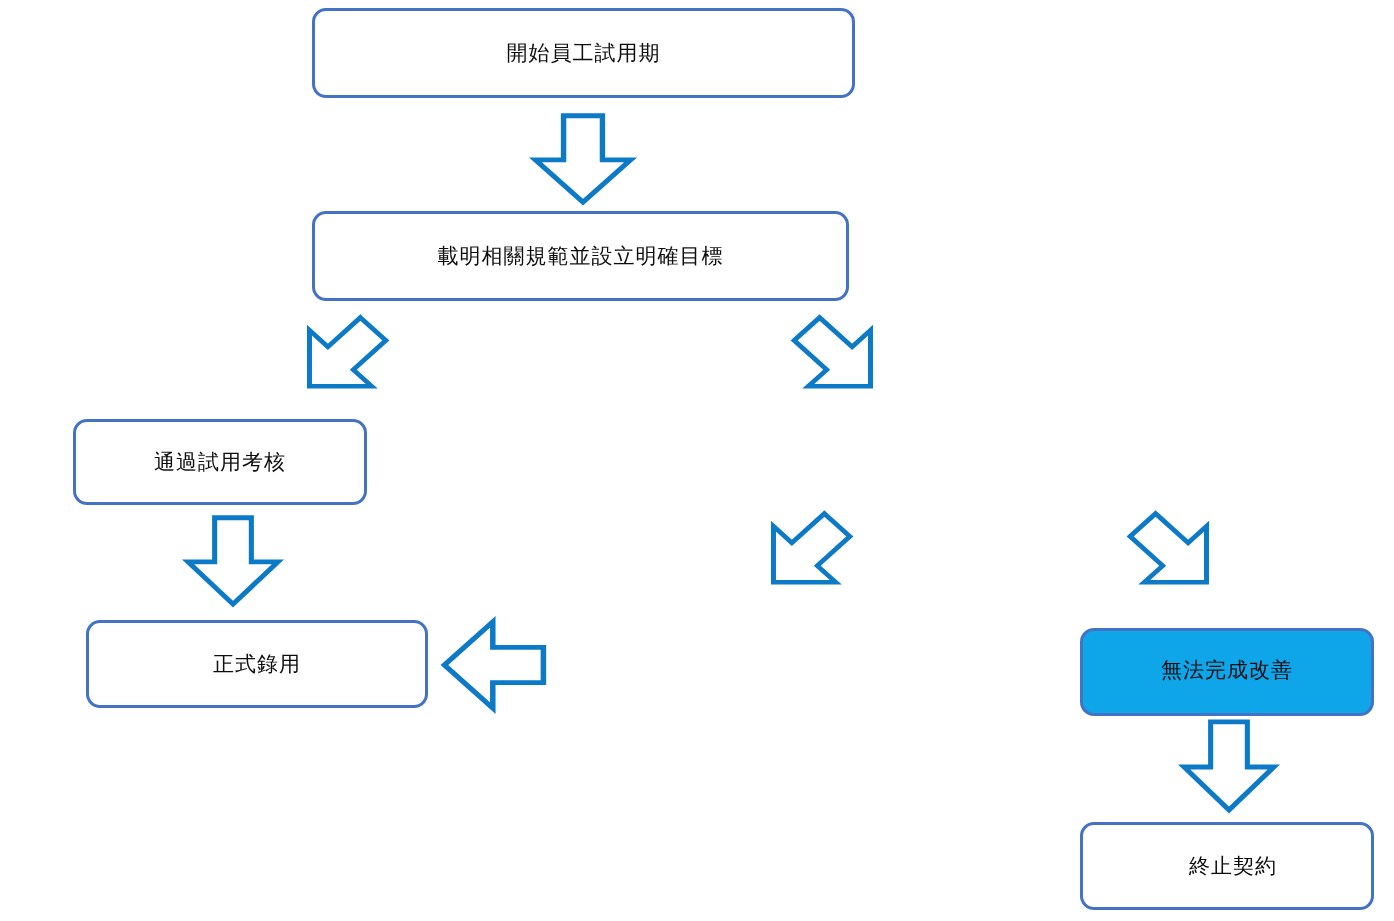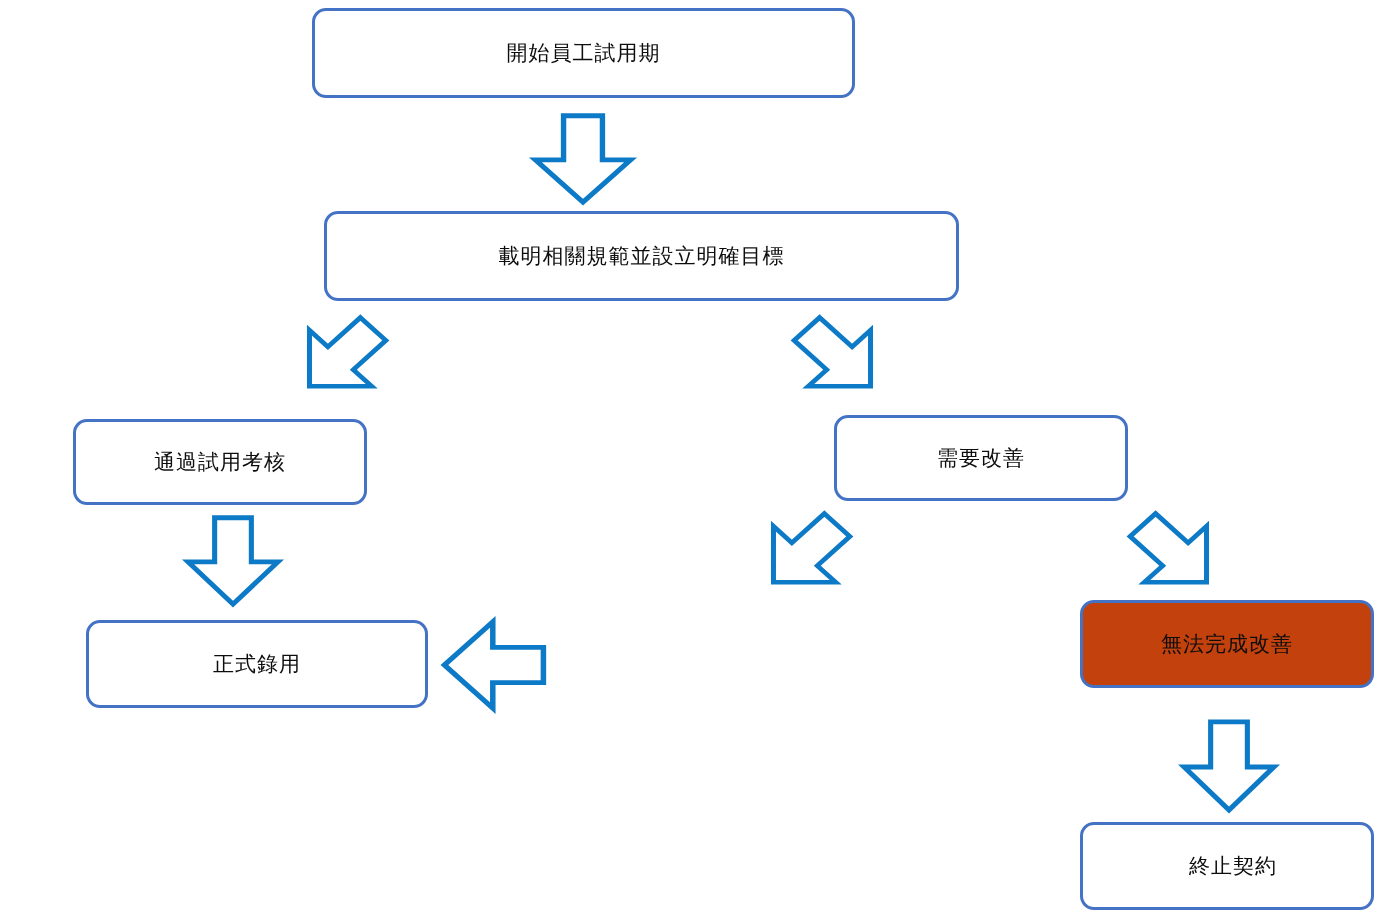--- a/index.html
+++ b/index.html
@@ -60,7 +60,7 @@
     <div class="node" style="left: 312px; top: 8px; width: 543px; height: 90px; border-color: rgb(68, 114, 196); background: rgb(255, 255, 255); color: rgb(13, 13, 13);">
       <span>開始員工試用期</span>
     </div>
-    <div class="node" style="left: 312px; top: 211px; width: 635px; height: 90px; border-color: rgb(68, 114, 196); background: rgb(255, 255, 255); color: rgb(13, 13, 13); margin-left: 12px;">
+    <div class="node" style="left: 312px; top: 211px; width: 537px; height: 90px; border-color: rgb(68, 114, 196); background: rgb(255, 255, 255); color: rgb(13, 13, 13);">
       <span>載明相關規範並設立明確目標</span>
     </div>
     <div class="node" style="left: 73px; top: 419px; width: 294px; height: 86px; border-color: rgb(68, 114, 196); background: rgb(255, 255, 255); color: rgb(13, 13, 13);">

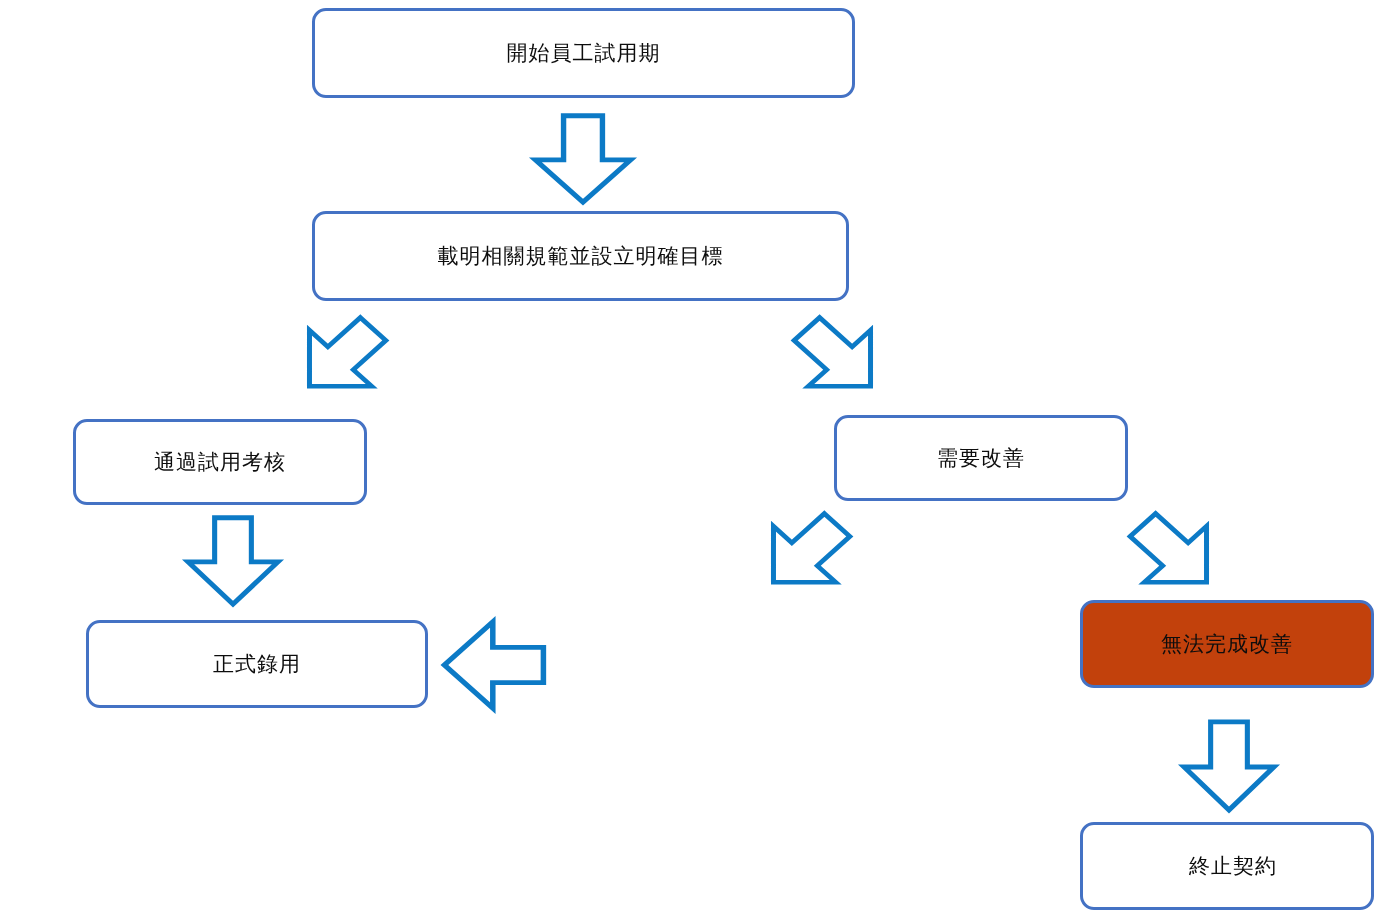--- a/index.html
+++ b/index.html
@@ -65,9 +65,6 @@
     </div>
     <div class="node" style="left: 73px; top: 419px; width: 294px; height: 86px; border-color: rgb(68, 114, 196); background: rgb(255, 255, 255); color: rgb(13, 13, 13);">
       <span>通過試用考核</span>
-    </div>
-    <div class="node" style="left: 834px; top: 415px; width: 294px; height: 86px; border-color: rgb(68, 114, 196); background: rgb(255, 255, 255); color: rgb(13, 13, 13);">
-      <span>需要改善</span>
     </div>
     <div class="node" style="left: 86px; top: 620px; width: 342px; height: 88px; border-color: rgb(68, 114, 196); background: rgb(255, 255, 255); color: rgb(13, 13, 13);">
       <span>正式錄用</span>

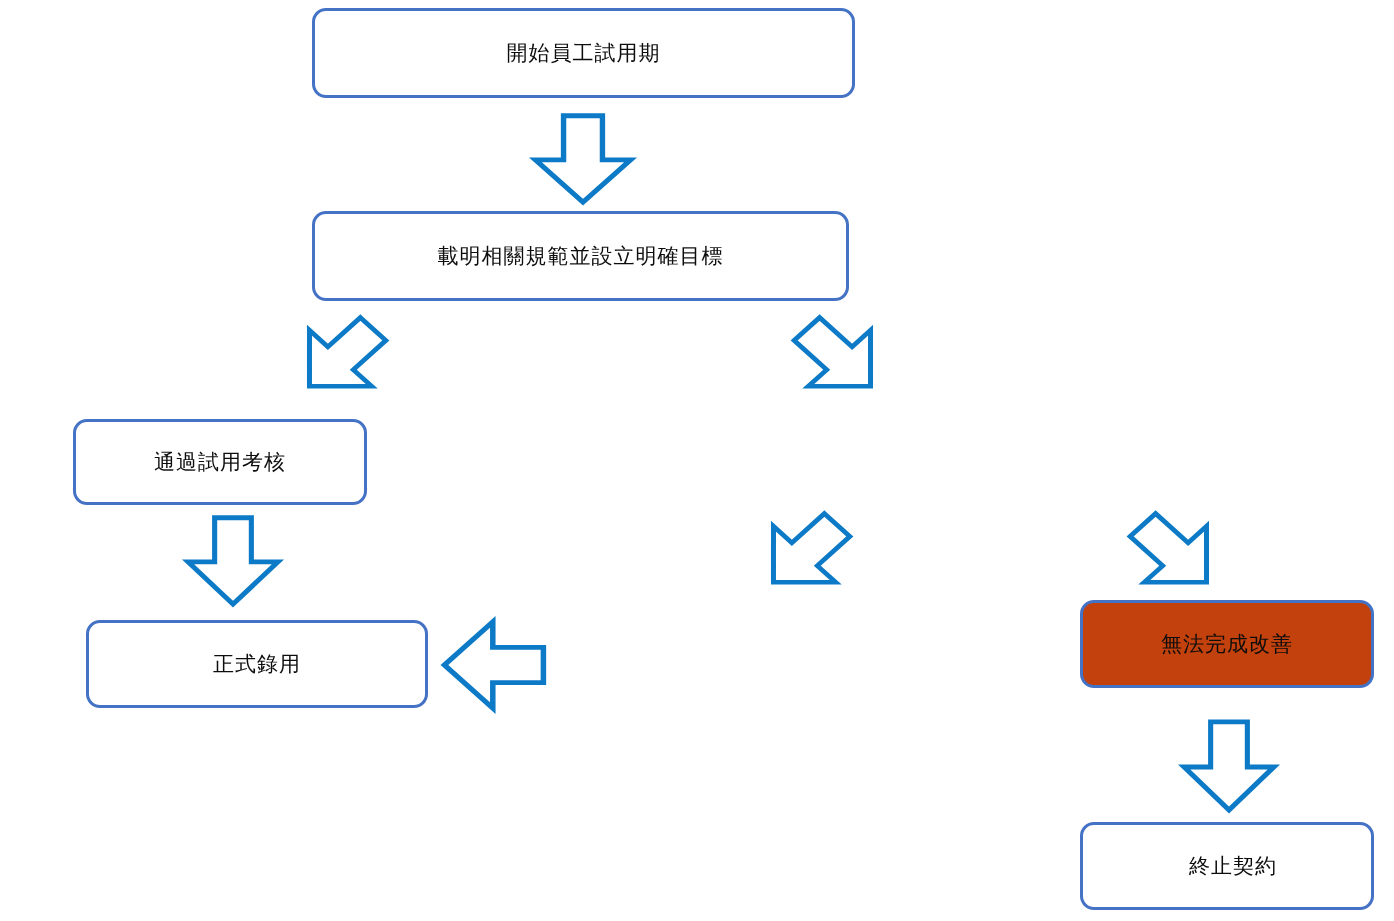--- a/index.html
+++ b/index.html
@@ -69,7 +69,7 @@
     <div class="node" style="left: 86px; top: 620px; width: 342px; height: 88px; border-color: rgb(68, 114, 196); background: rgb(255, 255, 255); color: rgb(13, 13, 13);">
       <span>正式錄用</span>
     </div>
-    <div class="node" style="left: 1080px; top: 600px; width: 294px; height: 88px; border-color: rgb(68, 114, 196); background: #c2410c; color: rgb(13, 13, 13);">
+    <div class="node" style="left: 1080px; top: 628px; width: 294px; height: 88px; border-color: rgb(68, 114, 196); background: #0ea5e9; color: rgb(13, 13, 13); font-family: Liberation Mono, monospace;">
       <span>無法完成改善</span>
     </div>
     <div class="node" style="left: 1080px; top: 822px; width: 294px; height: 88px; border-color: rgb(68, 114, 196); background: rgb(255, 255, 255); color: rgb(13, 13, 13); padding-left: 12px;">

